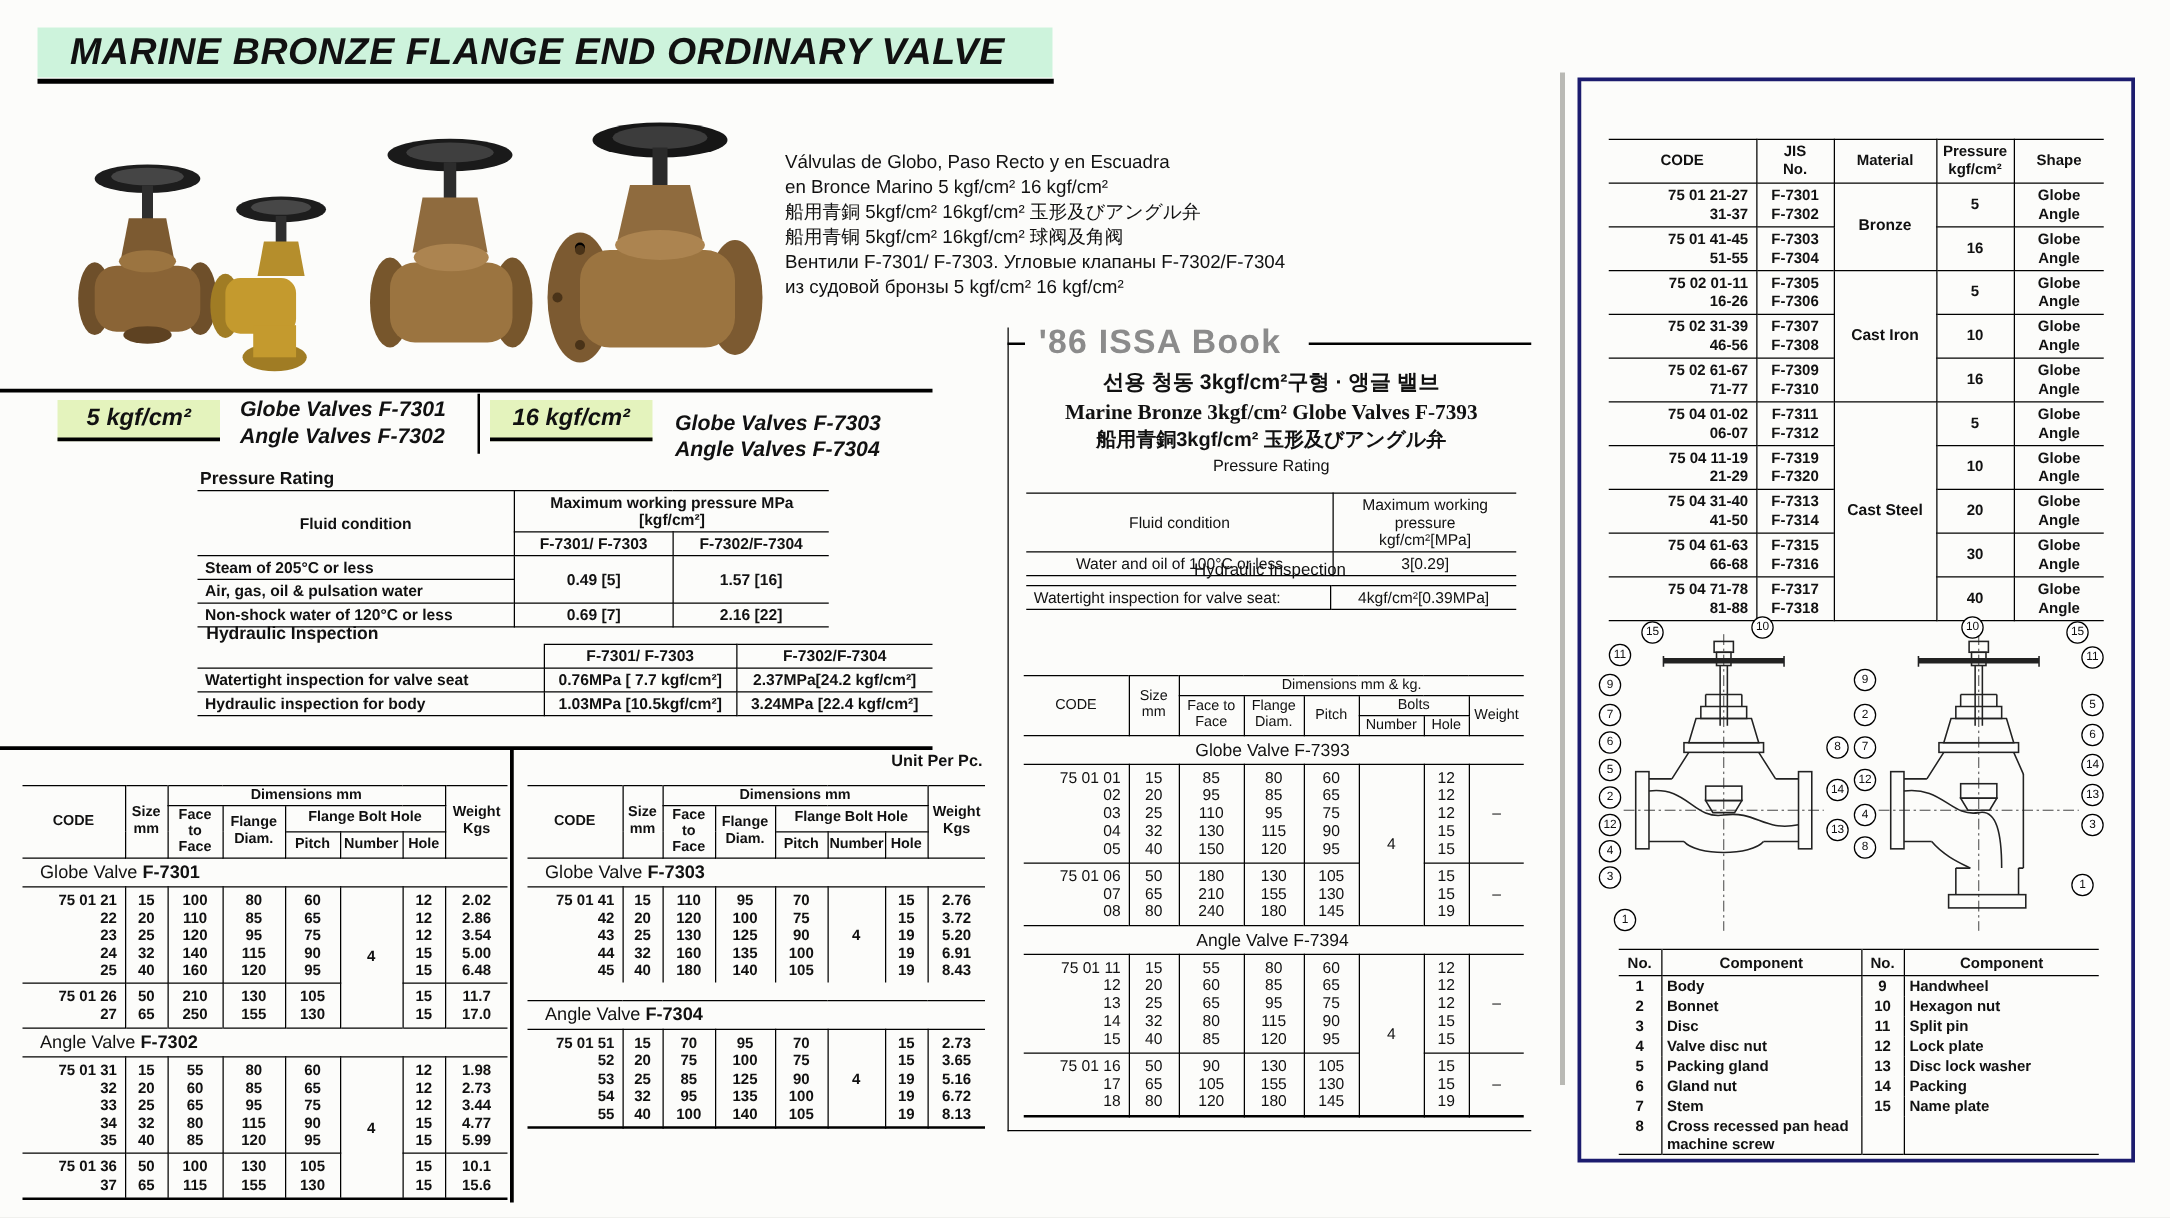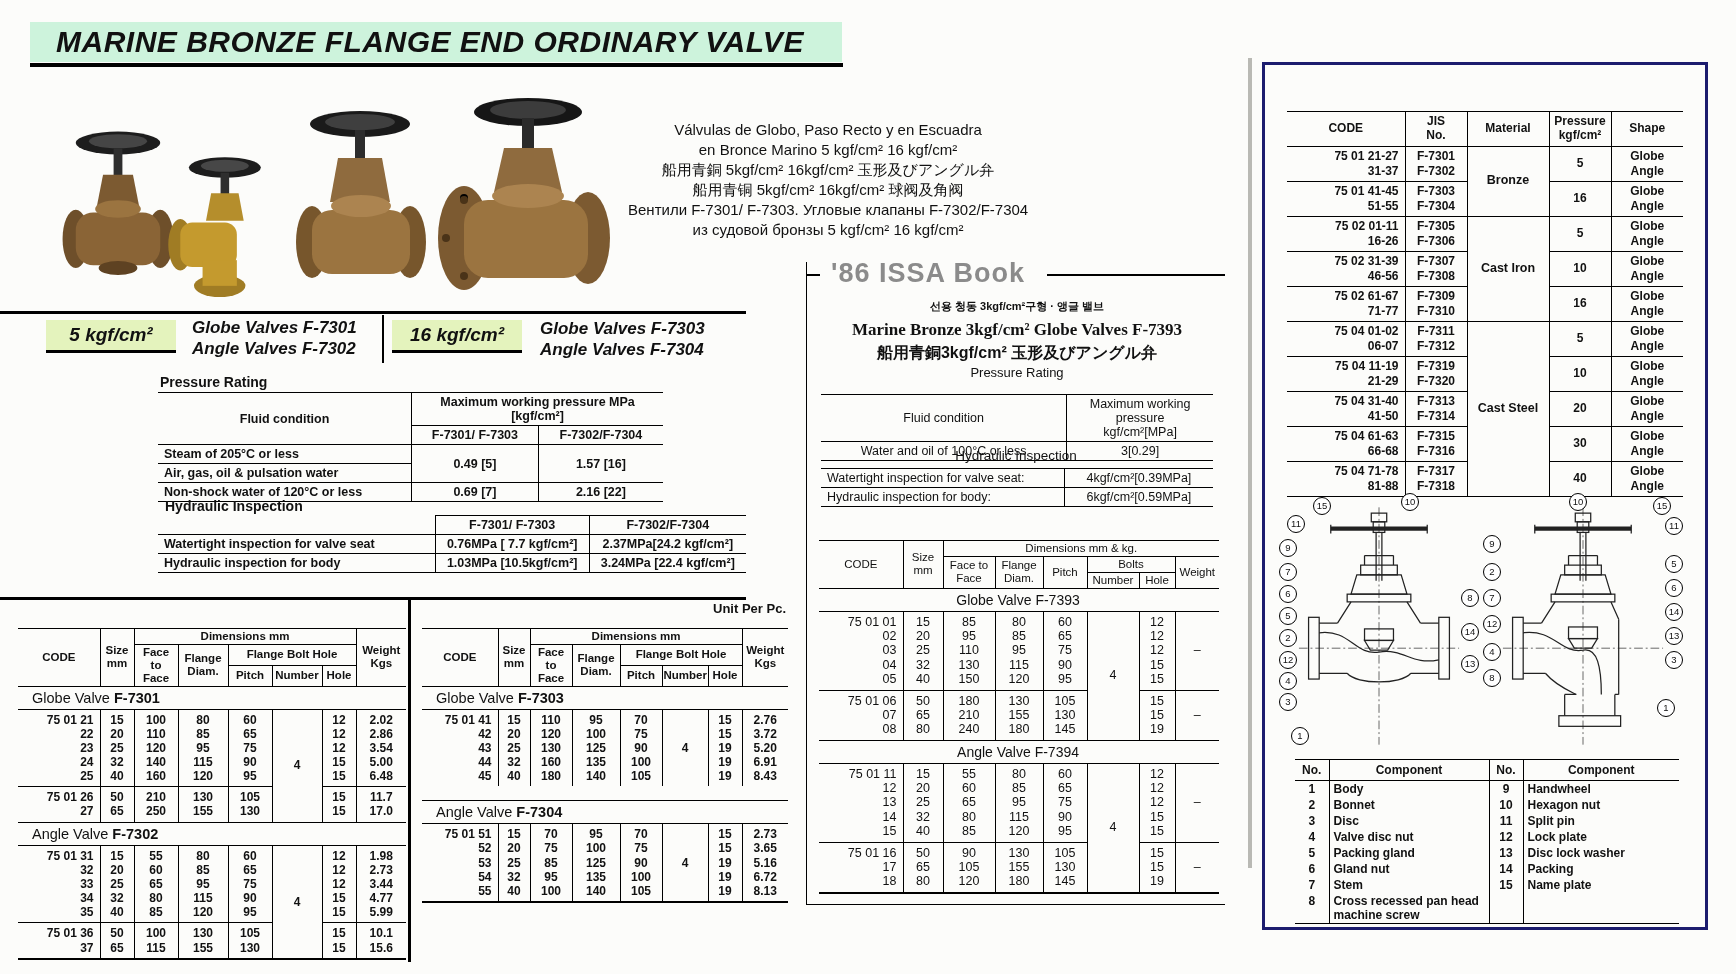--- a/index.html
+++ b/index.html
@@ -14,7 +14,7 @@
 
   
   .intro{left:628px;top:120px;width:400px;font-size:15px;line-height:20px;}
-  .intro-line{white-space:nowrap;text-align:center;}
+  .intro-line{white-space:nowrap;}
 
   
   .rule-a{left:0;top:311px;width:746px;height:3px;background:#000;}

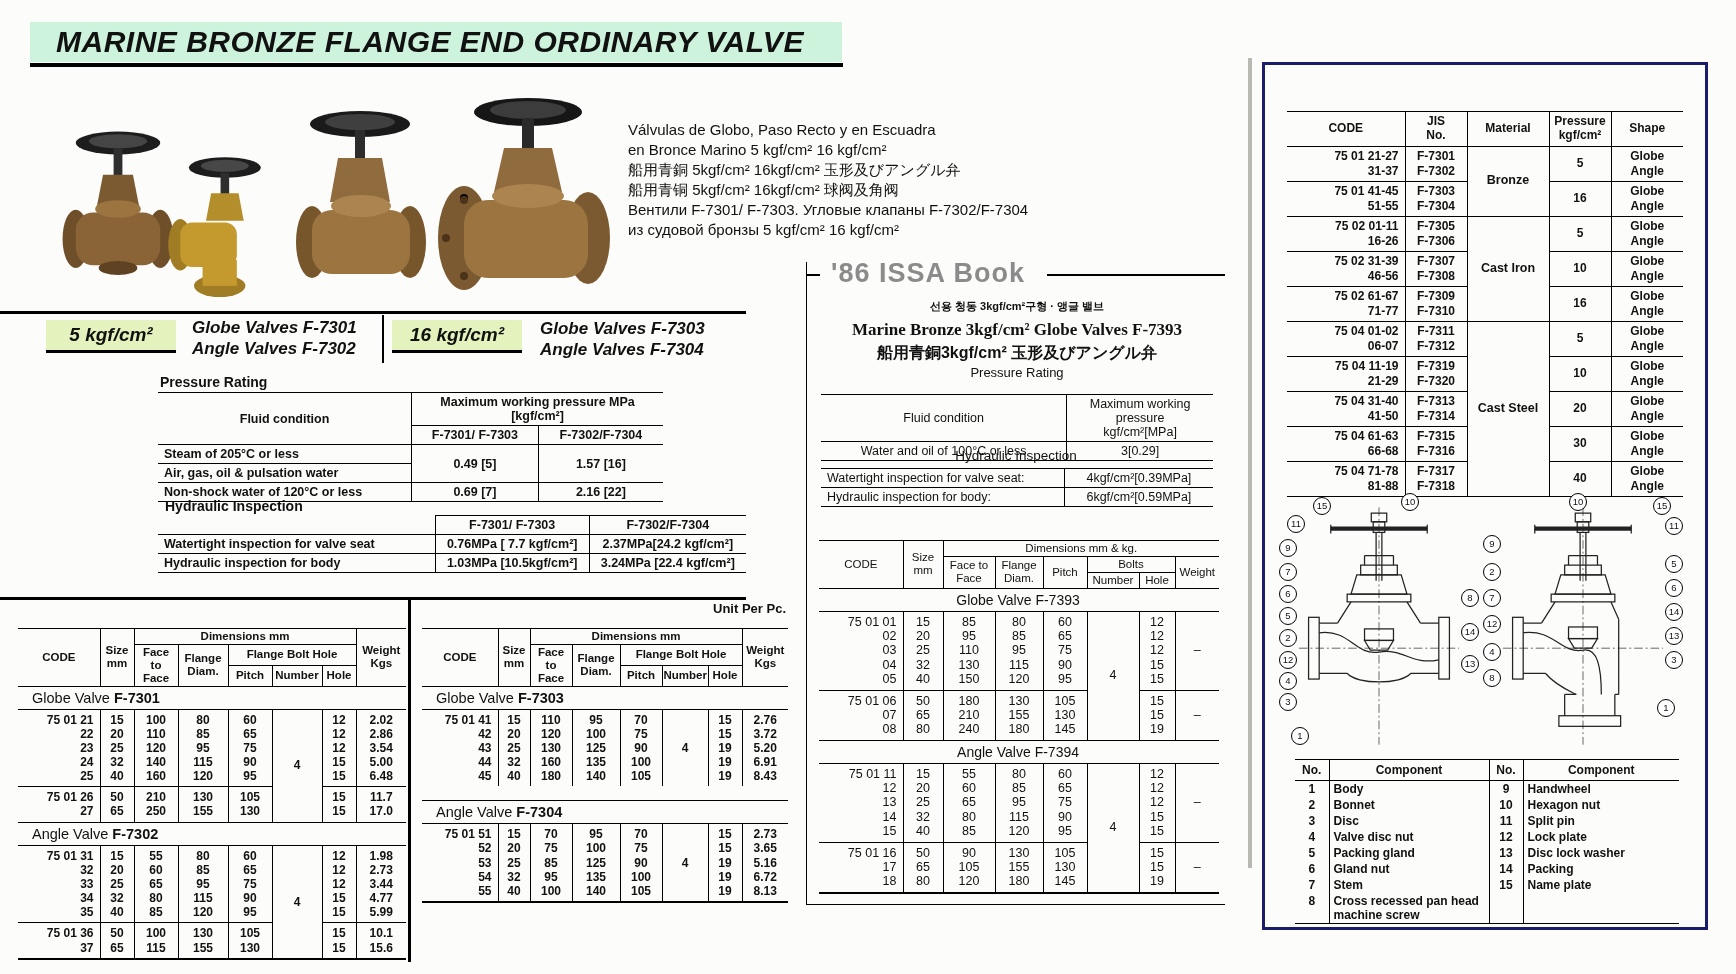--- a/index.html
+++ b/index.html
@@ -67,7 +67,7 @@
   .issa-title{position:absolute;left:16px;top:-4px;font-size:27px;font-weight:700;color:#8b8b8b;letter-spacing:1px;background:#fcfcfa;padding:0 8px;white-space:nowrap;}
   .issa-hline{position:absolute;left:240px;top:12px;right:0;height:2px;background:#000;}
   .issa-lines{position:absolute;left:10px;top:32px;width:400px;text-align:center;}
-  .issa-ko{font-size:11px;font-weight:700;line-height:24px;}
+  .issa-ko{font-size:17px;font-weight:700;line-height:24px;}
   .issa-en{font-family:"Liberation Serif",serif;font-size:17px;font-weight:700;line-height:23px;}
   .issa-en.pre{white-space:pre;}
   .issa-ja{font-size:16px;font-weight:700;line-height:23px;}

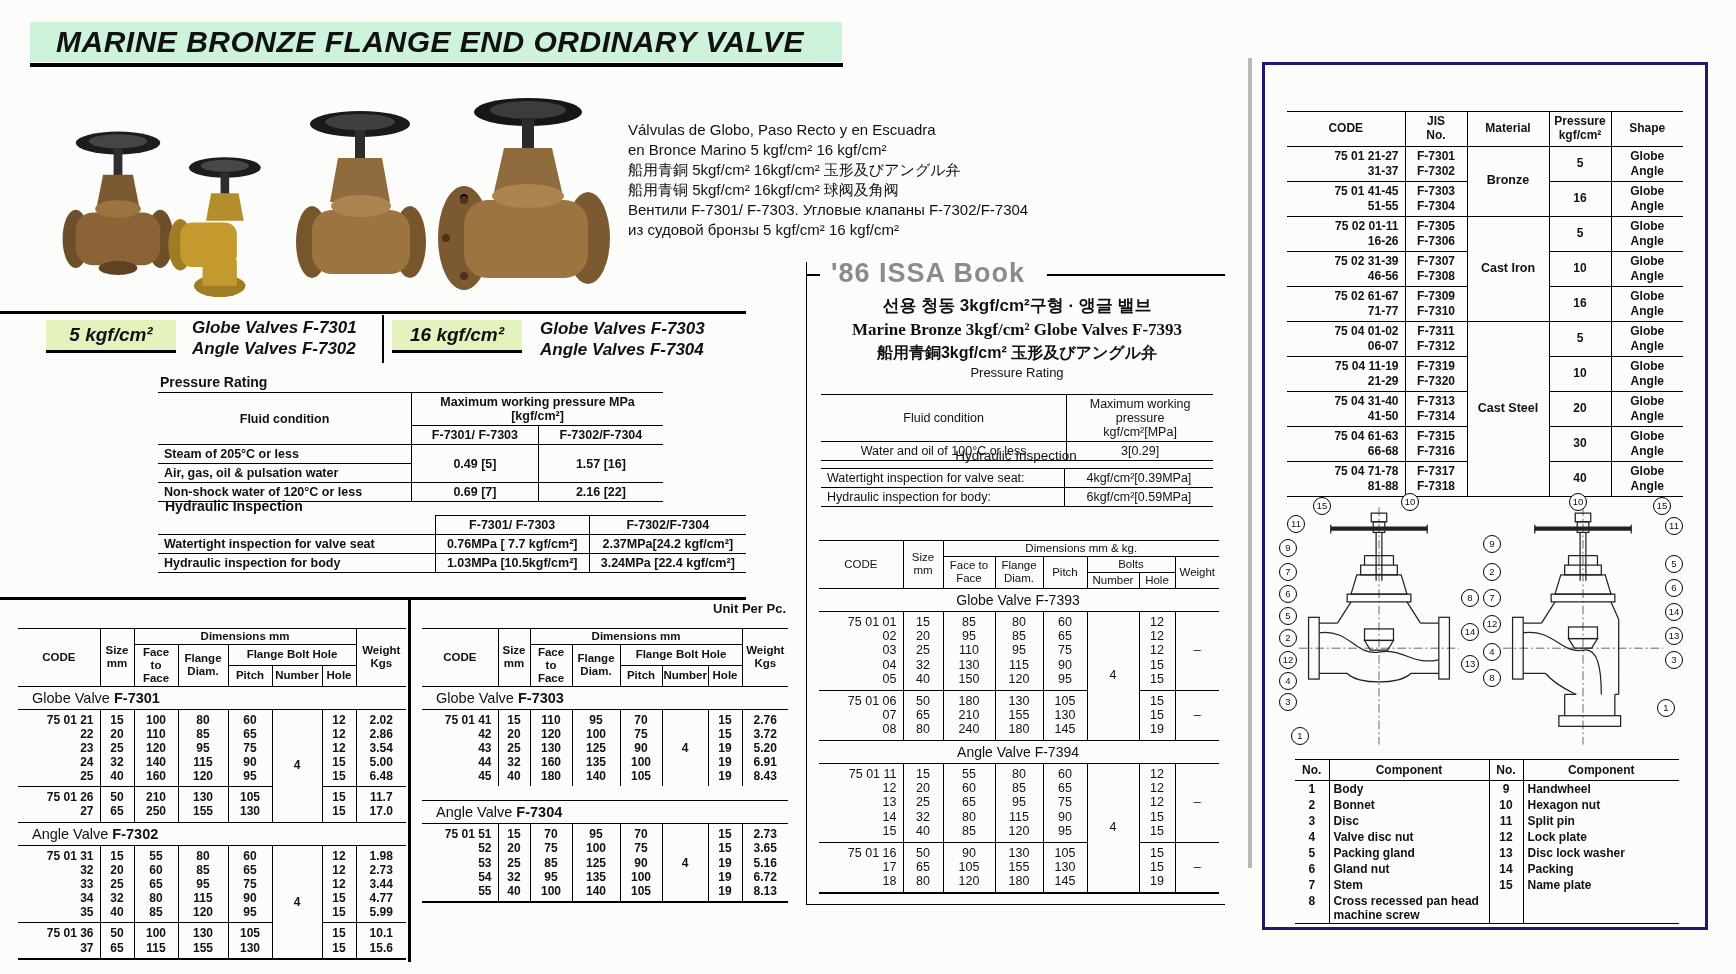--- a/index.html
+++ b/index.html
@@ -29,7 +29,7 @@
   .pl16{left:392px;top:320px;width:130px;}
   .models{font-size:17px;font-weight:700;font-style:italic;line-height:21px;}
   .m5{left:192px;top:317px;}
-  .m16{left:540px;top:318px;}
+  .m16{left:540px;top:328px;}
 
   
   .ot{border-collapse:collapse;}

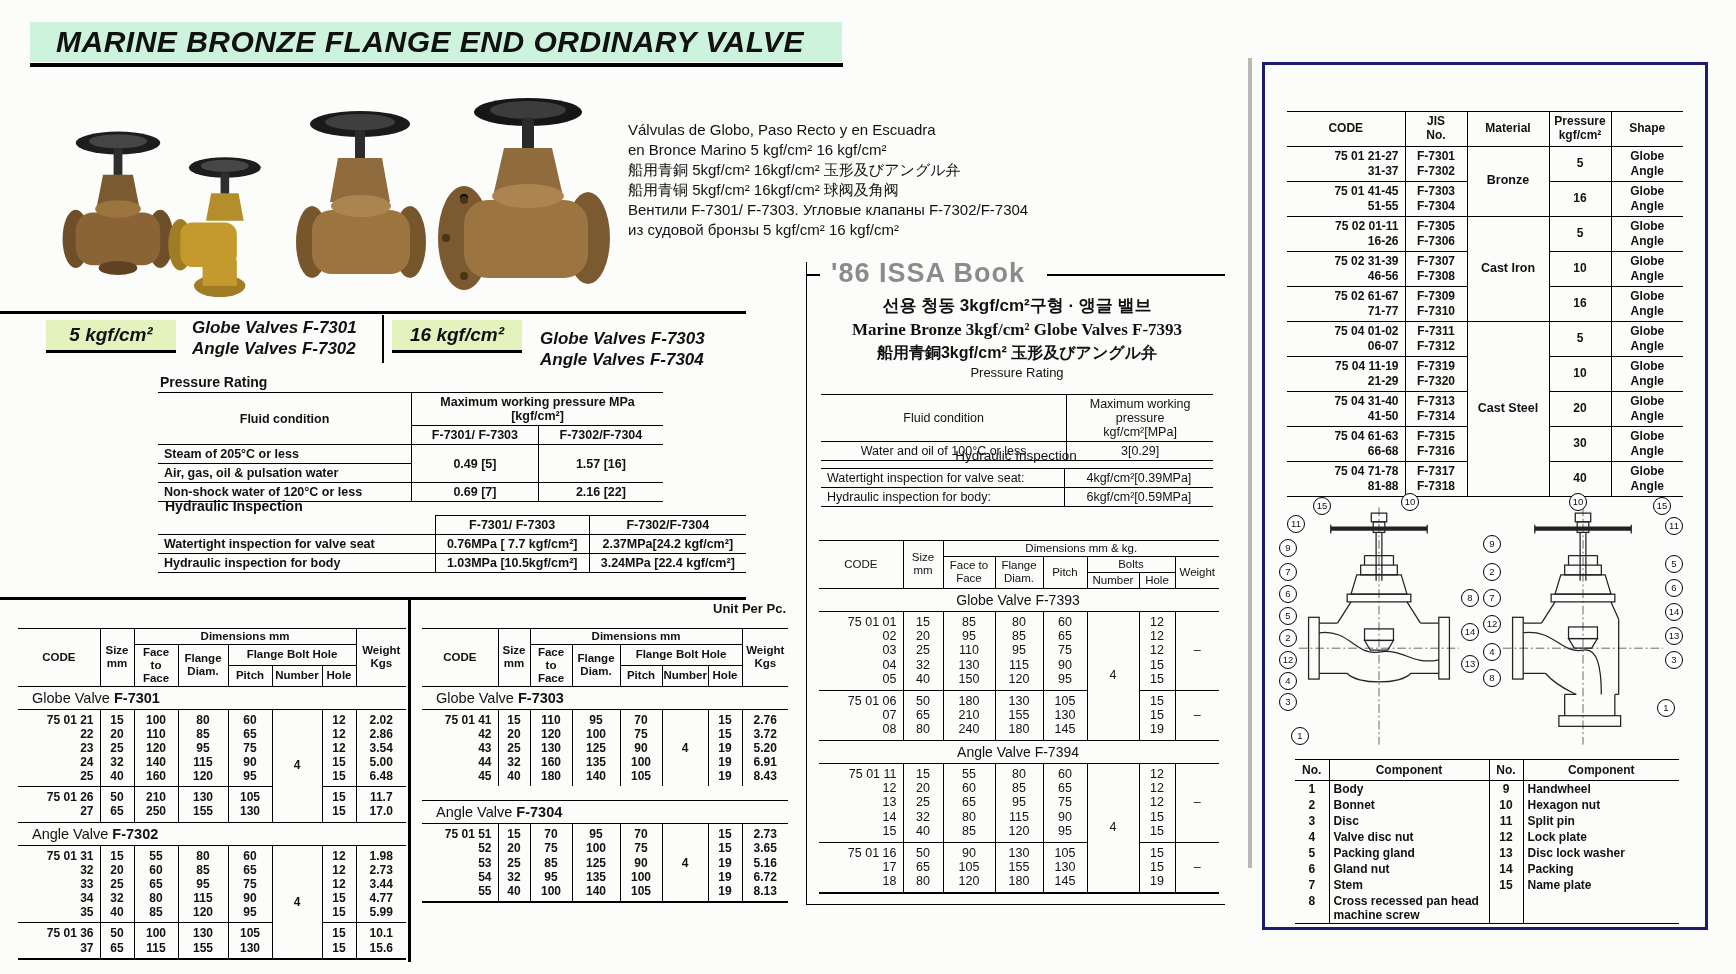--- a/index.html
+++ b/index.html
@@ -541,10 +541,6 @@
         <td class="lbl" style="width:252px">Watertight inspection for valve seat:</td>
         <td class="val" style="width:140px">4kgf/cm²[0.39MPa]</td>
       </tr>
-      <tr>
-        <td class="lbl">Hydraulic inspection for body:</td>
-        <td class="val">6kgf/cm²[0.59MPa]</td>
-      </tr>
     </tbody>
       </table>
 

